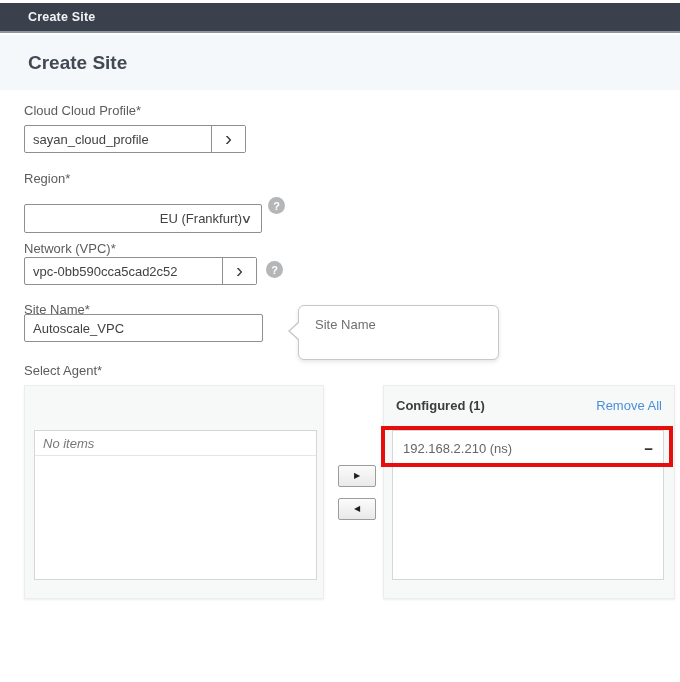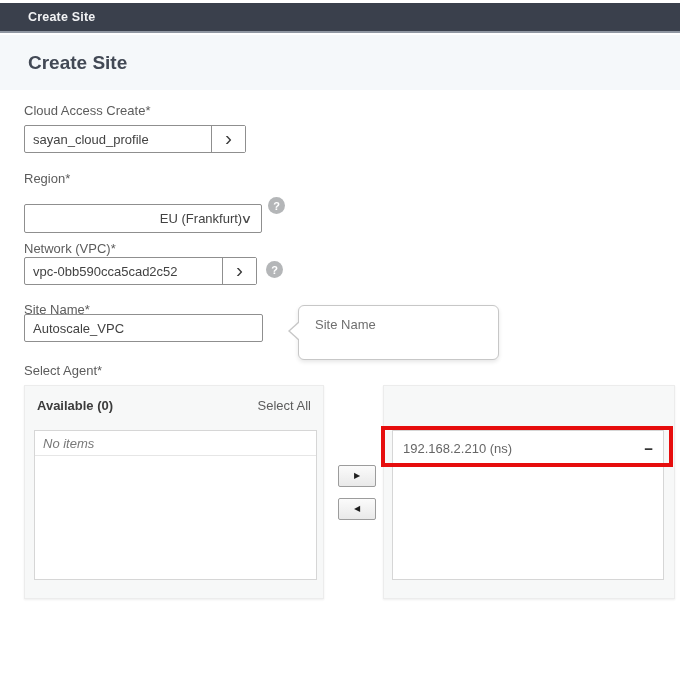--- a/index.html
+++ b/index.html
@@ -102,7 +102,7 @@
     <span class="page-heading">Create Site</span>
   </div>
 
-  <span class="field-label" style="left:24px;top:103px;">Cloud Access Create*</span>
+  <span class="field-label" style="left:24px;top:103px;">Cloud Cloud Profile*</span>
   <div class="picker" style="left:24px;top:125px;width:222px;">
     <span class="picker-value">sayan_cloud_profile</span>
     <span class="picker-btn">

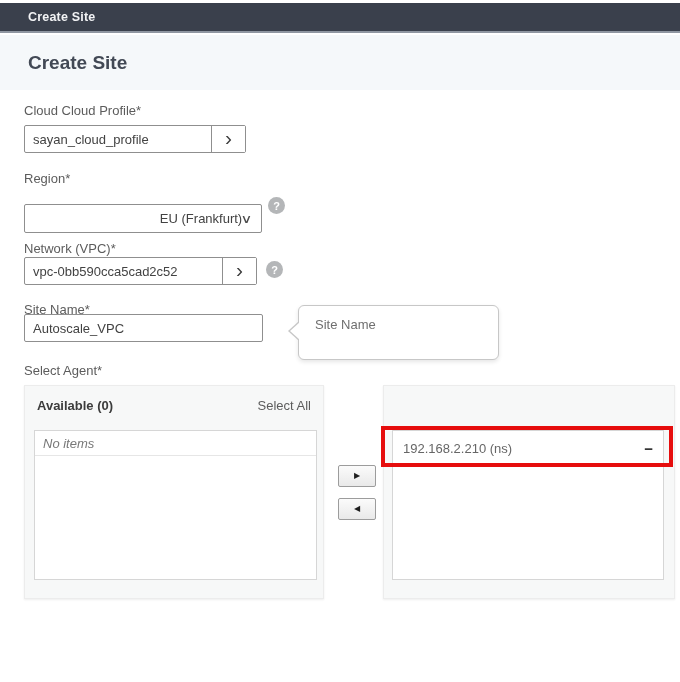--- a/index.html
+++ b/index.html
@@ -140,10 +140,6 @@
   <span class="field-label" style="left:24px;top:363px;">Select Agent*</span>
 
   <div class="panel panel-left">
-    <div class="panel-header">
-      <span class="panel-title">Available (0)</span>
-      <span class="panel-action">Select All</span>
-    </div>
     <div class="list-box list-box-left">
       <div class="empty-row">
         <span>No items</span>

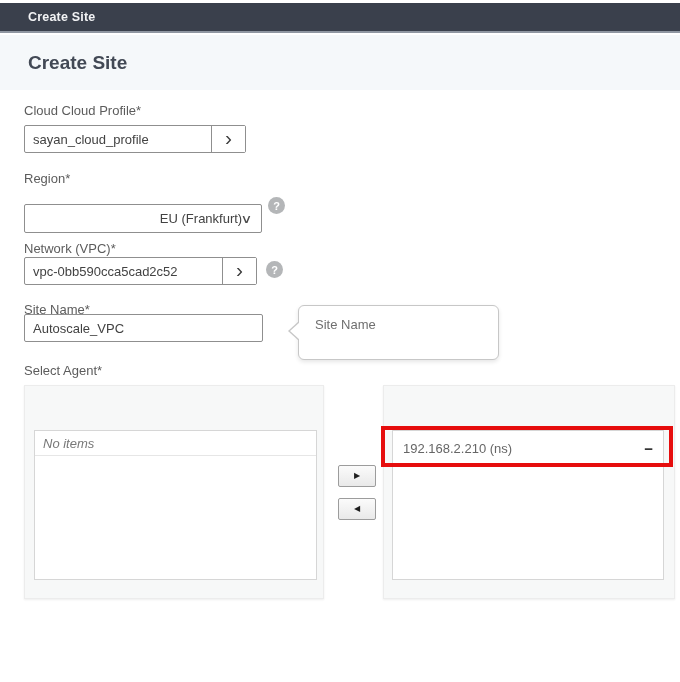--- a/index.html
+++ b/index.html
@@ -155,6 +155,10 @@
   </button>
 
   <div class="panel panel-right">
+    <div class="panel-header">
+      <span class="panel-title">Configured (1)</span>
+      <span class="panel-action blue">Remove All</span>
+    </div>
     <div class="list-box list-box-right">
       <div class="item-row">
         <span>192.168.2.210 (ns)</span>

